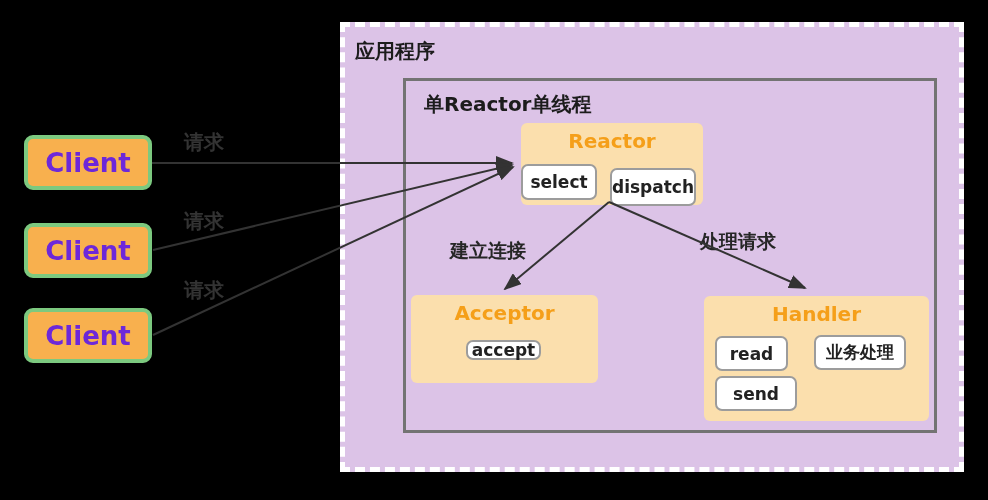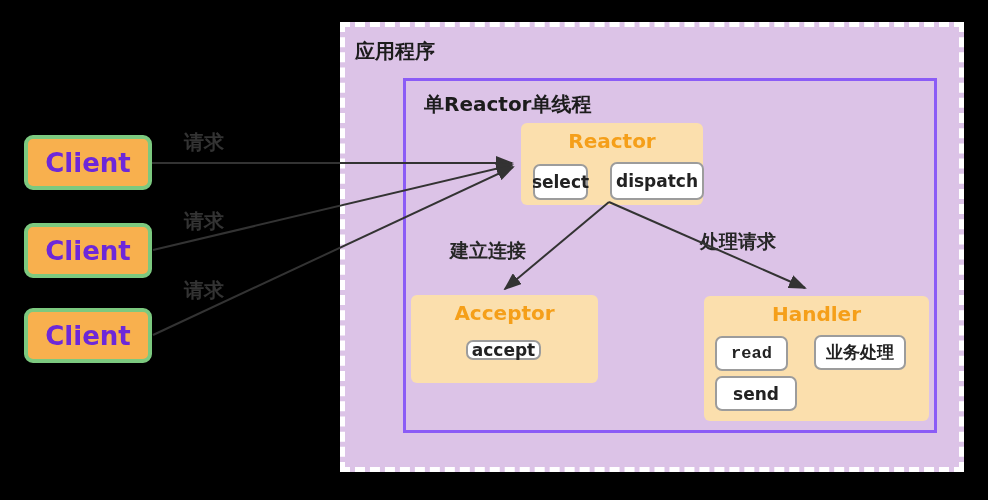--- a/index.html
+++ b/index.html
@@ -18,7 +18,7 @@
   
   .inner-box{
     position:absolute;left:58px;top:51px;width:534px;height:355px;
-    box-sizing:border-box;border:3px solid #8b5cf6;
+    box-sizing:border-box;border:3px solid #737373;
   }
   .inner-title{
     position:absolute;left:18px;top:10px;font-size:20px;font-weight:700;color:#1c1c1c;

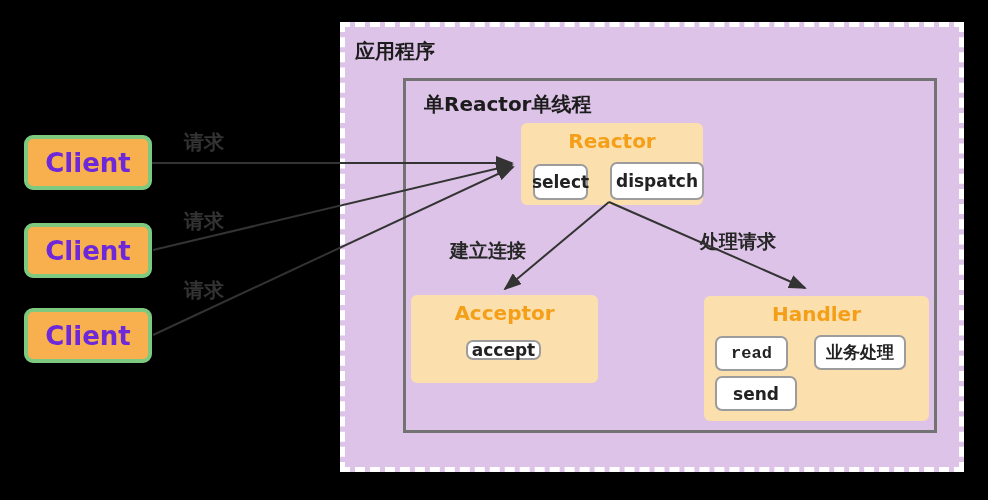--- a/index.html
+++ b/index.html
@@ -37,7 +37,7 @@
     font-size:17px;font-weight:700;color:#222222;
   }
   #reactor-box{left:115px;top:42px;width:182px;height:82px;}
-  #select-pill{left:12px;top:41px;width:55px;height:36px;}
+  #select-pill{left:0;top:41px;width:76px;height:36px;}
   #dispatch-pill{left:89px;top:39px;width:94px;height:38px;}
   #acceptor-box{left:5px;top:214px;width:187px;height:88px;}
   #accept-pill{left:55px;top:45px;width:75px;height:20px;}

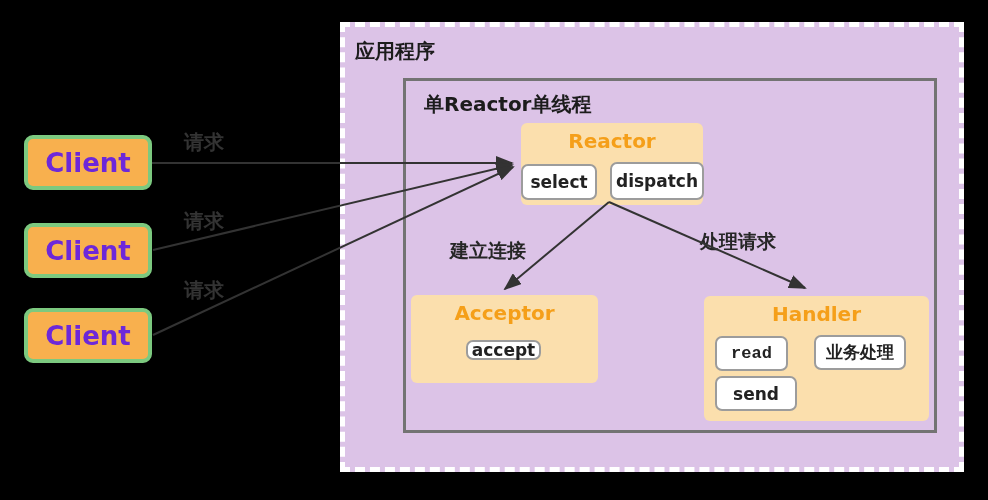--- a/index.html
+++ b/index.html
@@ -38,7 +38,7 @@
   }
   #reactor-box{left:115px;top:42px;width:182px;height:82px;}
   #select-pill{left:0;top:41px;width:76px;height:36px;}
-  #dispatch-pill{left:89px;top:39px;width:94px;height:38px;}
+  #dispatch-pill{left:89px;top:45px;width:86px;height:38px;}
   #acceptor-box{left:5px;top:214px;width:187px;height:88px;}
   #accept-pill{left:55px;top:45px;width:75px;height:20px;}
   #handler-box{left:298px;top:215px;width:225px;height:125px;}

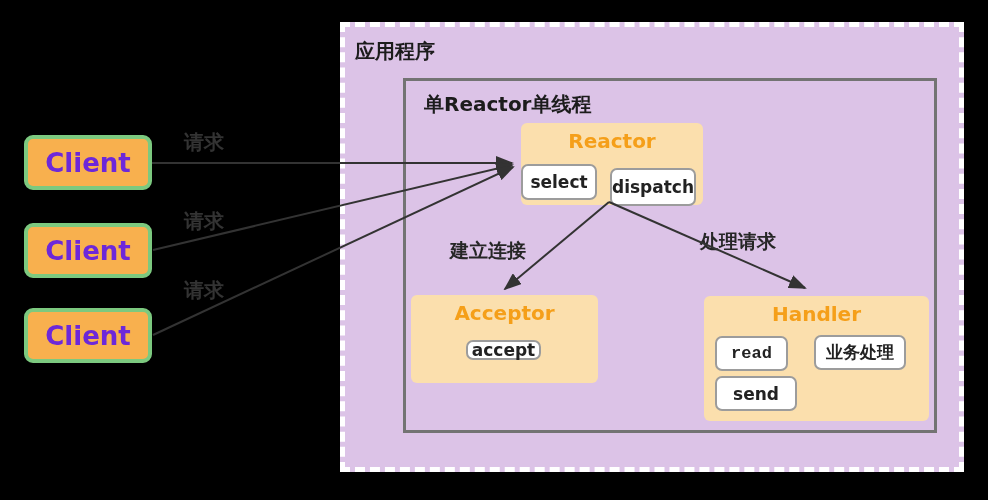--- a/index.html
+++ b/index.html
@@ -42,7 +42,7 @@
   #acceptor-box{left:5px;top:214px;width:187px;height:88px;}
   #accept-pill{left:55px;top:45px;width:75px;height:20px;}
   #handler-box{left:298px;top:215px;width:225px;height:125px;}
-  #read-pill{left:11px;top:40px;width:73px;height:35px;font-family:Liberation Mono, monospace;}
+  #read-pill{left:11px;top:40px;width:73px;height:35px;}
   #business-pill{left:110px;top:39px;width:92px;height:35px;font-weight:600;}
   #send-pill{left:11px;top:80px;width:82px;height:35px;}
   

